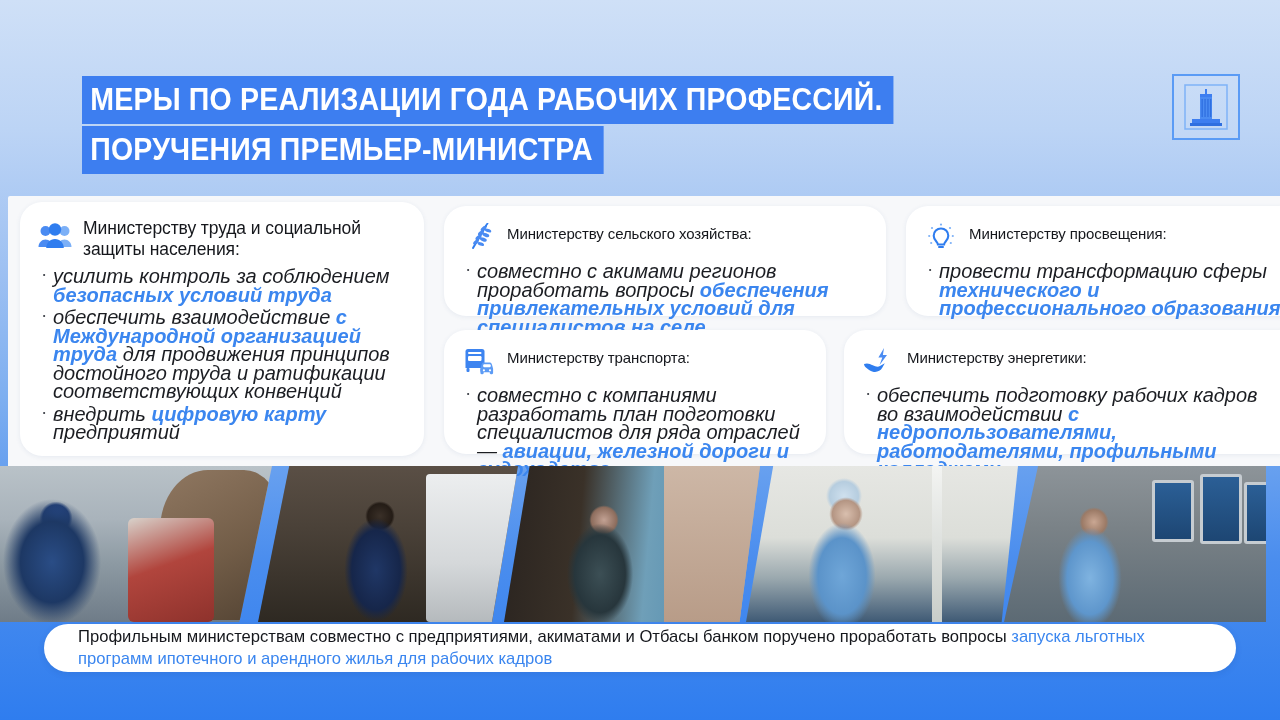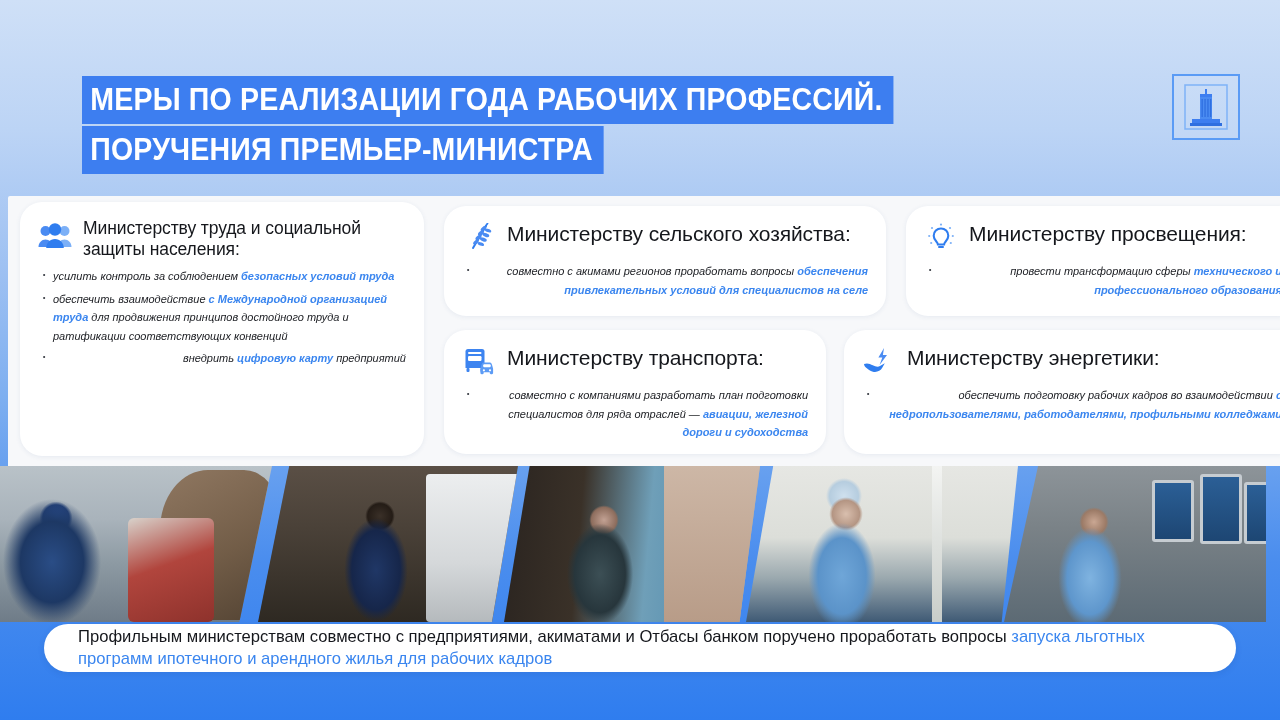--- a/index.html
+++ b/index.html
@@ -121,7 +121,7 @@
 
   .card-title {
     color: #15171c;
-    font-size: 21px;
+    font-size: 15px;
     line-height: 20px;
     font-weight: 400;
     letter-spacing: -0.1px;

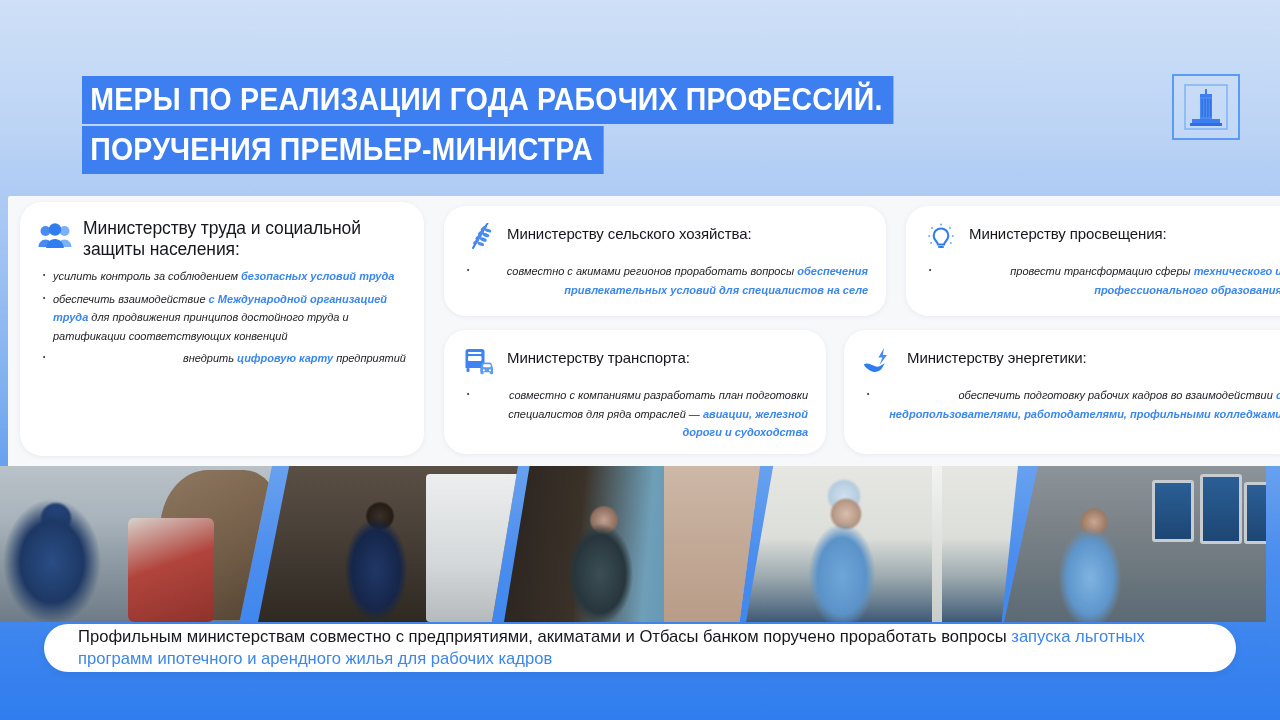--- a/index.html
+++ b/index.html
@@ -135,7 +135,7 @@
     position: relative;
     padding-left: 15px;
     font-style: italic;
-    font-size: 11px;
+    font-size: 20px;
     line-height: 18.5px;
     color: #1b1d22;
     margin-bottom: 4px;

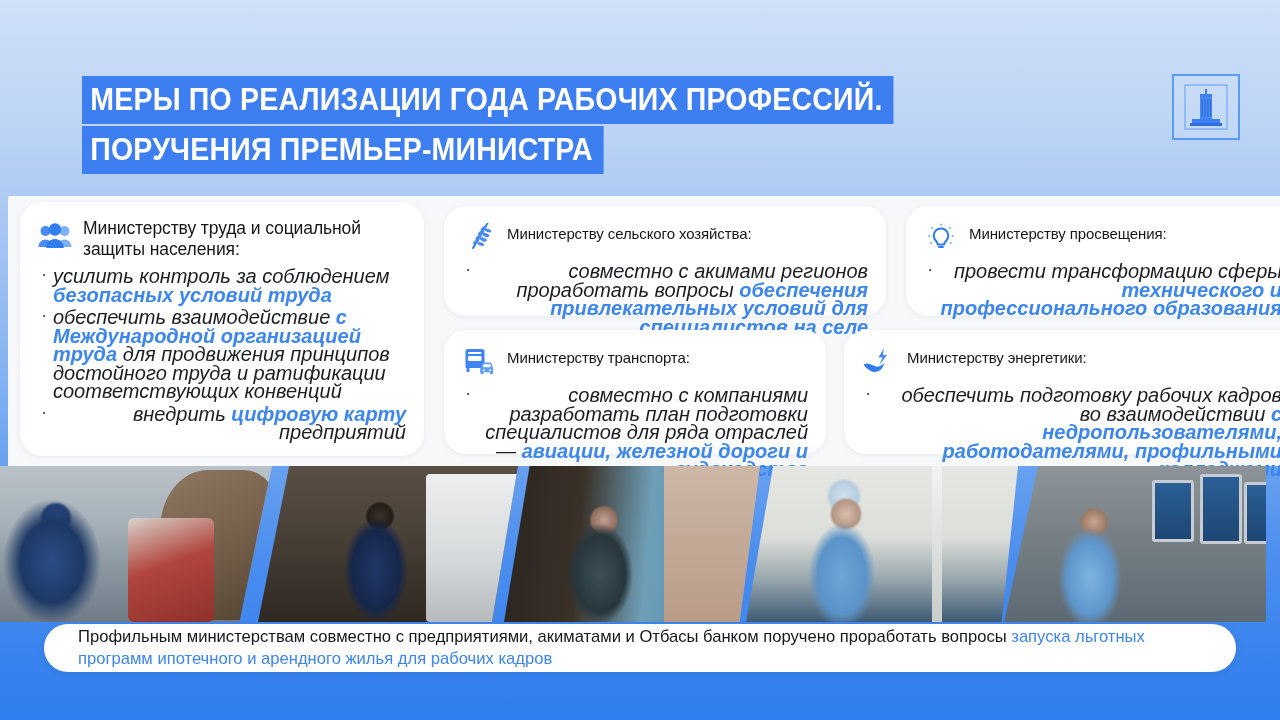--- a/index.html
+++ b/index.html
@@ -140,7 +140,7 @@
     color: #1b1d22;
     margin-bottom: 4px;
   }
-  .bullets li:last-child { margin-bottom: 0; text-align: right; }
+  .bullets li:last-child { margin-bottom: 0; }
   .bullets li::before {
     content: "·";
     position: absolute;

